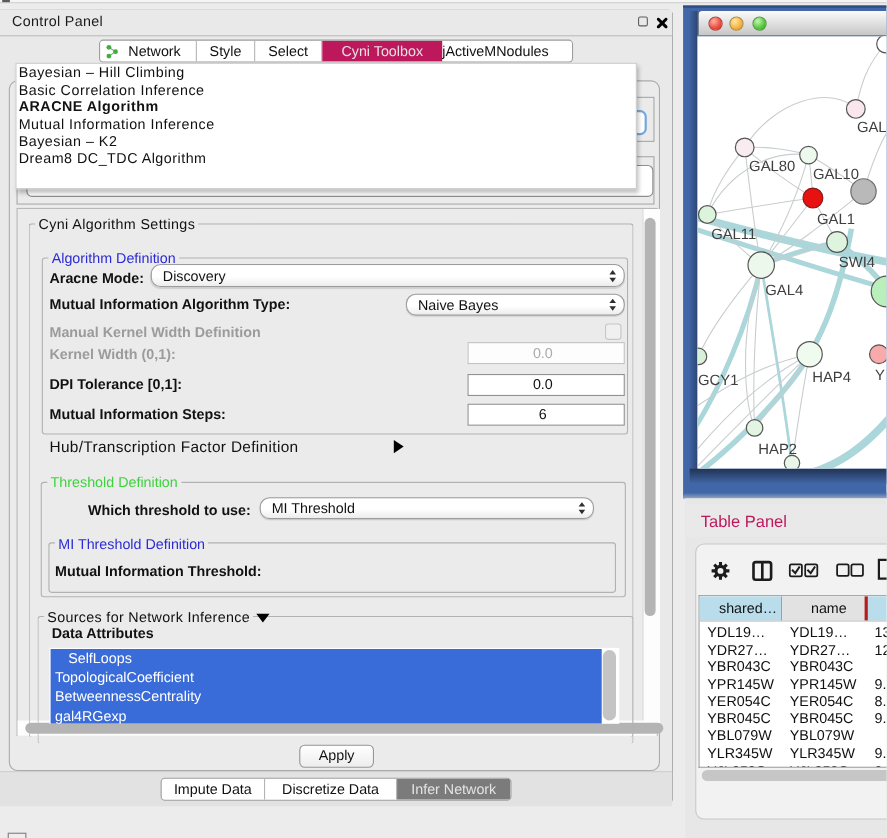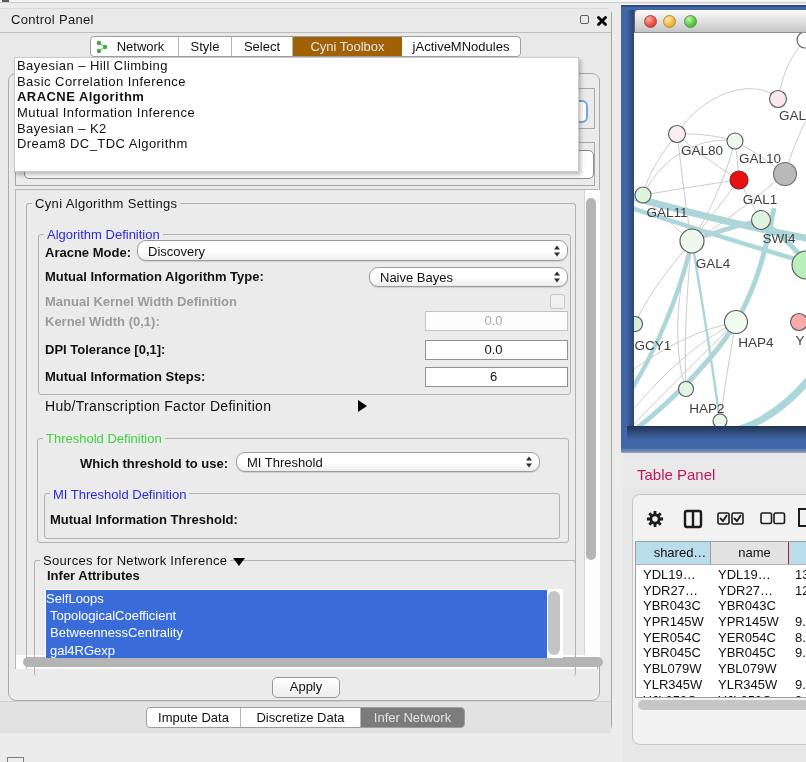--- a/index.html
+++ b/index.html
@@ -50,7 +50,7 @@
     </div>
     <div style="width:52px;line-height:19px;text-align:center;border-right:1px solid #b5b5b5">Style</div>
     <div style="width:60px;line-height:19px;text-align:center;border-right:1px solid #b5b5b5">Select</div>
-    <div style="width:109px;line-height:19px;text-align:center;background:#a16207;color:#e3e3e3">Cyni Toolbox</div>
+    <div style="width:109px;line-height:19px;text-align:center;background:#be185d;color:#e3e3e3">Cyni Toolbox</div>
     <div style="width:118px;line-height:19px;text-align:center">jActiveMNodules</div>
   </div>
 

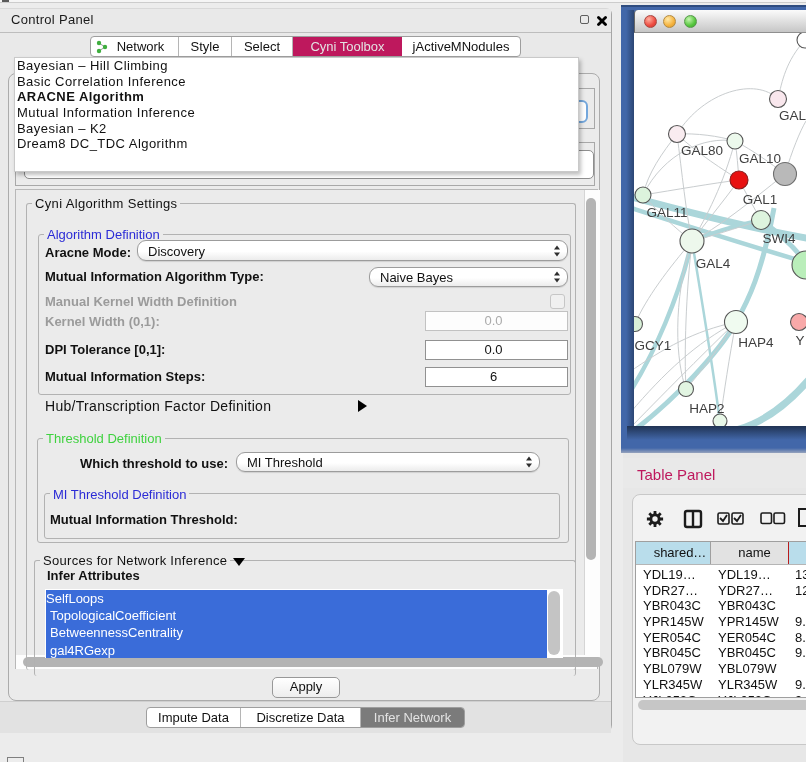--- a/index.html
+++ b/index.html
@@ -51,7 +51,7 @@
     <div style="width:52px;line-height:19px;text-align:center;border-right:1px solid #b5b5b5">Style</div>
     <div style="width:60px;line-height:19px;text-align:center;border-right:1px solid #b5b5b5">Select</div>
     <div style="width:109px;line-height:19px;text-align:center;background:#be185d;color:#e3e3e3">Cyni Toolbox</div>
-    <div style="width:118px;line-height:19px;text-align:center">jActiveMNodules</div>
+    <div style="width:118px;line-height:19px;">jActiveMNodules</div>
   </div>
 
   <div class="abs" style="left:15px;top:64px;width:592px;height:628px;border:1px solid #ababab;border-radius:8px;background:#ebebeb;box-sizing:border-box"></div>

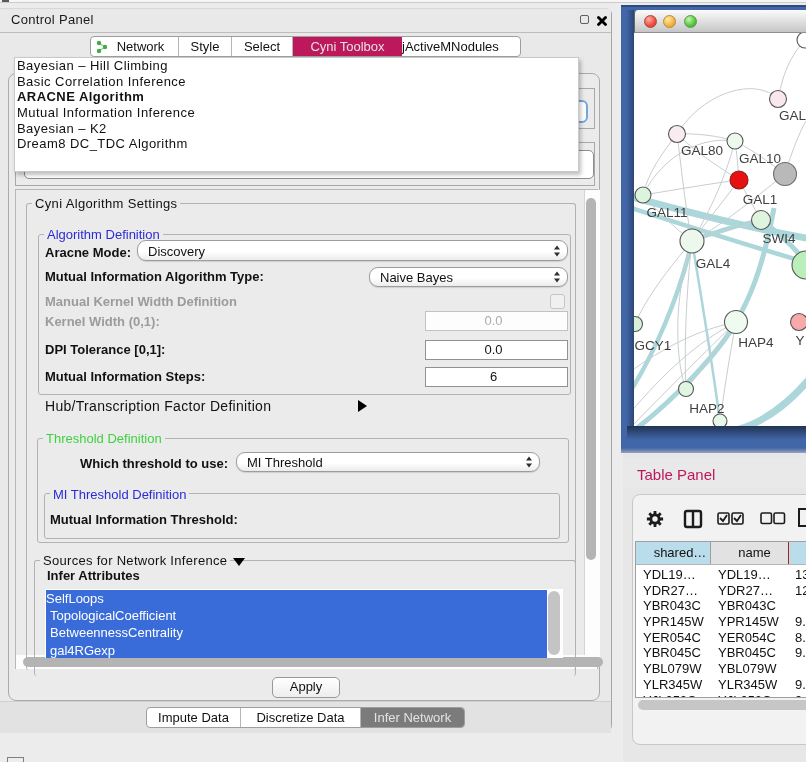--- a/index.html
+++ b/index.html
@@ -273,7 +273,7 @@
   <div class="abs" style="left:2px;top:46px;width:178px;height:157px;border:1px solid #9f9f9f;border-right:none;background:#fff;overflow:hidden;box-sizing:border-box">
     <div style="display:flex;height:22px;border-bottom:1px solid #b5b5b5">
       <div style="width:75px;background:#b9ddeb;border-right:1px solid #9f9f9f;text-align:center;line-height:22px;box-sizing:border-box;padding-left:14px">shared…</div>
-      <div style="width:78px;background:#e2e2e2;border-right:1px solid #b91c1c;text-align:center;line-height:22px;box-sizing:border-box;padding-left:10px">name</div>
+      <div style="width:78px;background:#e2e2e2;border-right:3px solid #b91c1c;text-align:center;line-height:22px;box-sizing:border-box;padding-left:10px">name</div>
       <div style="flex:1;background:#b9ddeb"></div>
     </div>
     <div style="font-size:13px;padding-top:2px">

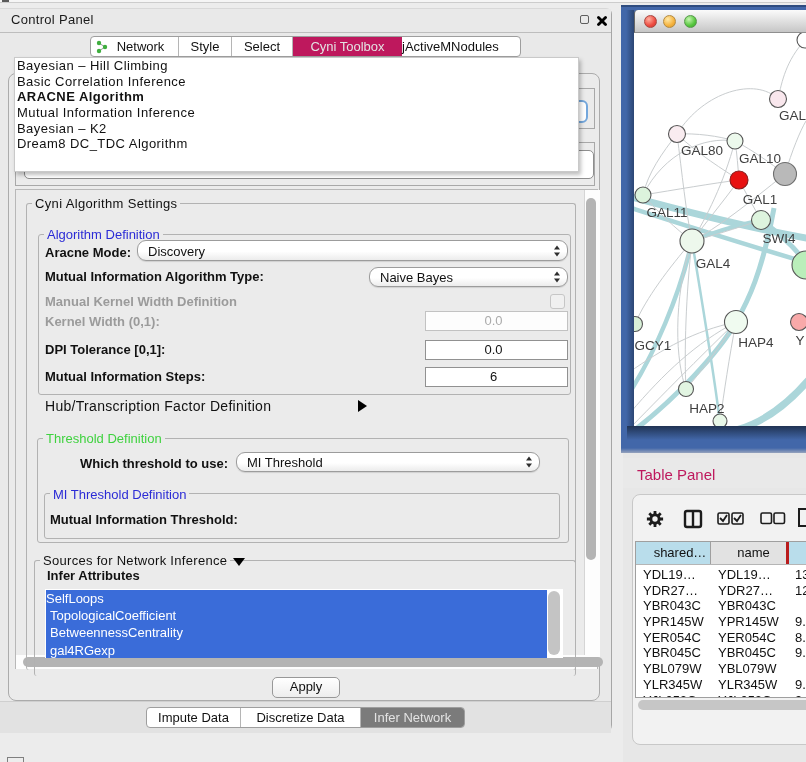--- a/index.html
+++ b/index.html
@@ -119,7 +119,7 @@
   <div class="grouplab" style="left:47px;top:545px;letter-spacing:0.3px">Sources for Network Inference</div>
   <div class="abs" style="left:240px;top:549px;width:0;height:0;border-left:6.5px solid transparent;border-right:6.5px solid transparent;border-top:8px solid #000"></div>
 
-  <div class="rowlab b" style="left:54px;top:559px">Infer Attributes</div>
+  <div class="rowlab b" style="left:54px;top:559px">Data Attributes</div>
 
   <div class="abs" style="left:52px;top:580px;width:518px;height:69px;background:#fff;overflow:hidden">
     <div class="abs" style="left:1px;top:1px;width:501px;height:68px;background:#3a6cd9;color:#fff">

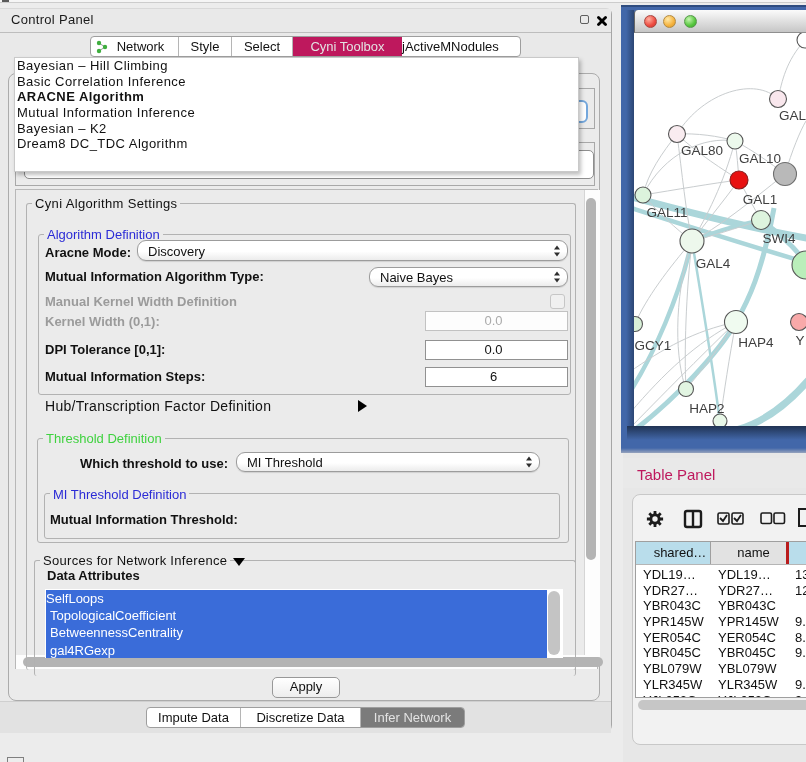--- a/index.html
+++ b/index.html
@@ -123,7 +123,7 @@
 
   <div class="abs" style="left:52px;top:580px;width:518px;height:69px;background:#fff;overflow:hidden">
     <div class="abs" style="left:1px;top:1px;width:501px;height:68px;background:#3a6cd9;color:#fff">
-      <div style="padding-left:0;line-height:17.2px">SelfLoops</div>
+      <div style="padding-left:16px;line-height:17.2px">SelfLoops</div>
       <div style="padding-left:4px;line-height:17.2px">TopologicalCoefficient</div>
       <div style="padding-left:4px;line-height:17.2px">BetweennessCentrality</div>
       <div style="padding-left:4px;line-height:17.2px">gal4RGexp</div>

